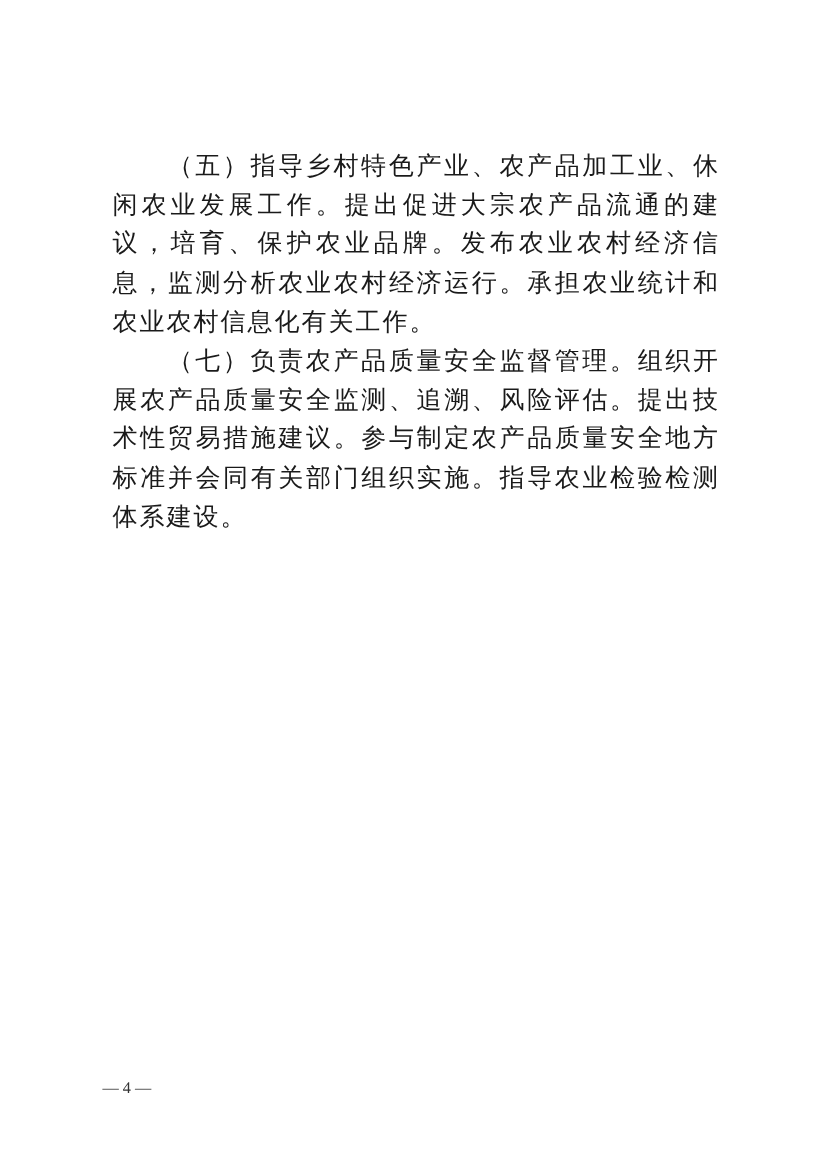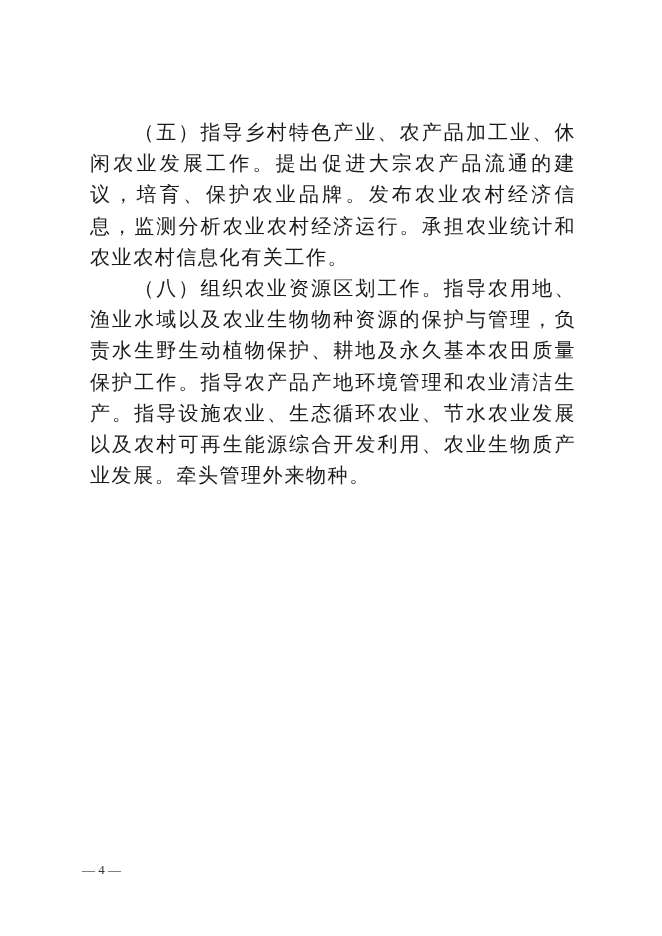--- a/index.html
+++ b/index.html
@@ -23,6 +23,7 @@
 <div class="page">
   <div class="content">
     <p class="para">（五）指导乡村特色产业、农产品加工业、休闲农业发展工作。提出促进大宗农产品流通的建议，培育、保护农业品牌。发布农业农村经济信息，监测分析农业农村经济运行。承担农业统计和农业农村信息化有关工作。</p>
+    <p class="para">（七）负责农产品质量安全监督管理。组织开展农产品质量安全监测、追溯、风险评估。提出技术性贸易措施建议。参与制定农产品质量安全地方标准并会同有关部门组织实施。指导农业检验检测体系建设。</p>
     <p class="para">（八）组织农业资源区划工作。指导农用地、渔业水域以及农业生物物种资源的保护与管理，负责水生野生动植物保护、耕地及永久基本农田质量保护工作。指导农产品产地环境管理和农业清洁生产。指导设施农业、生态循环农业、节水农业发展以及农村可再生能源综合开发利用、农业生物质产业发展。牵头管理外来物种。</p>
   </div>
   <div class="footer">— 4 —</div>

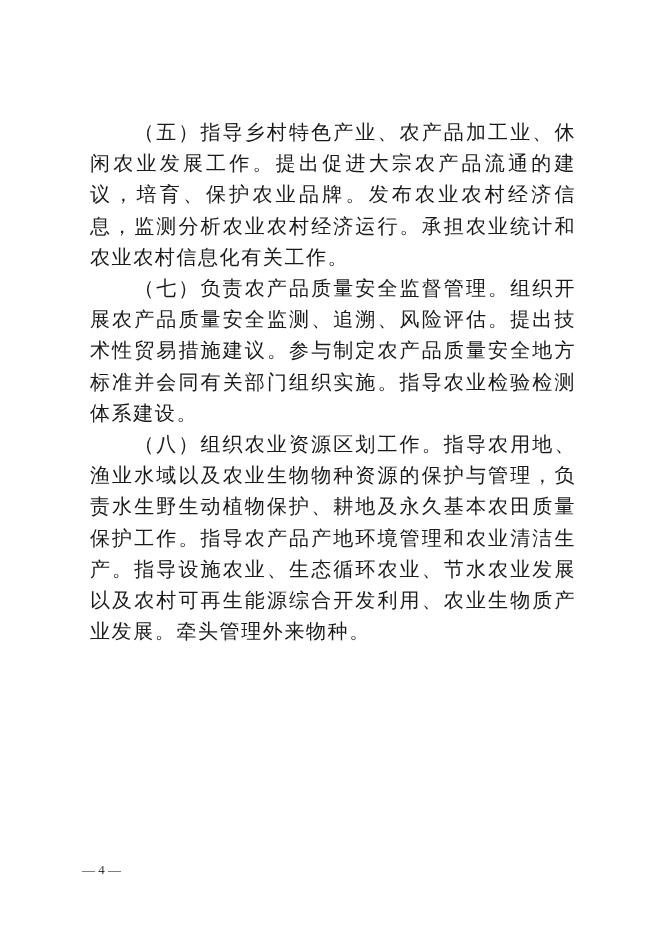--- a/index.html
+++ b/index.html
@@ -24,7 +24,6 @@
   <div class="content">
     <p class="para">（五）指导乡村特色产业、农产品加工业、休闲农业发展工作。提出促进大宗农产品流通的建议，培育、保护农业品牌。发布农业农村经济信息，监测分析农业农村经济运行。承担农业统计和农业农村信息化有关工作。</p>
     <p class="para">（七）负责农产品质量安全监督管理。组织开展农产品质量安全监测、追溯、风险评估。提出技术性贸易措施建议。参与制定农产品质量安全地方标准并会同有关部门组织实施。指导农业检验检测体系建设。</p>
-    <p class="para">（八）组织农业资源区划工作。指导农用地、渔业水域以及农业生物物种资源的保护与管理，负责水生野生动植物保护、耕地及永久基本农田质量保护工作。指导农产品产地环境管理和农业清洁生产。指导设施农业、生态循环农业、节水农业发展以及农村可再生能源综合开发利用、农业生物质产业发展。牵头管理外来物种。</p>
   </div>
   <div class="footer">— 4 —</div>
 </div>

